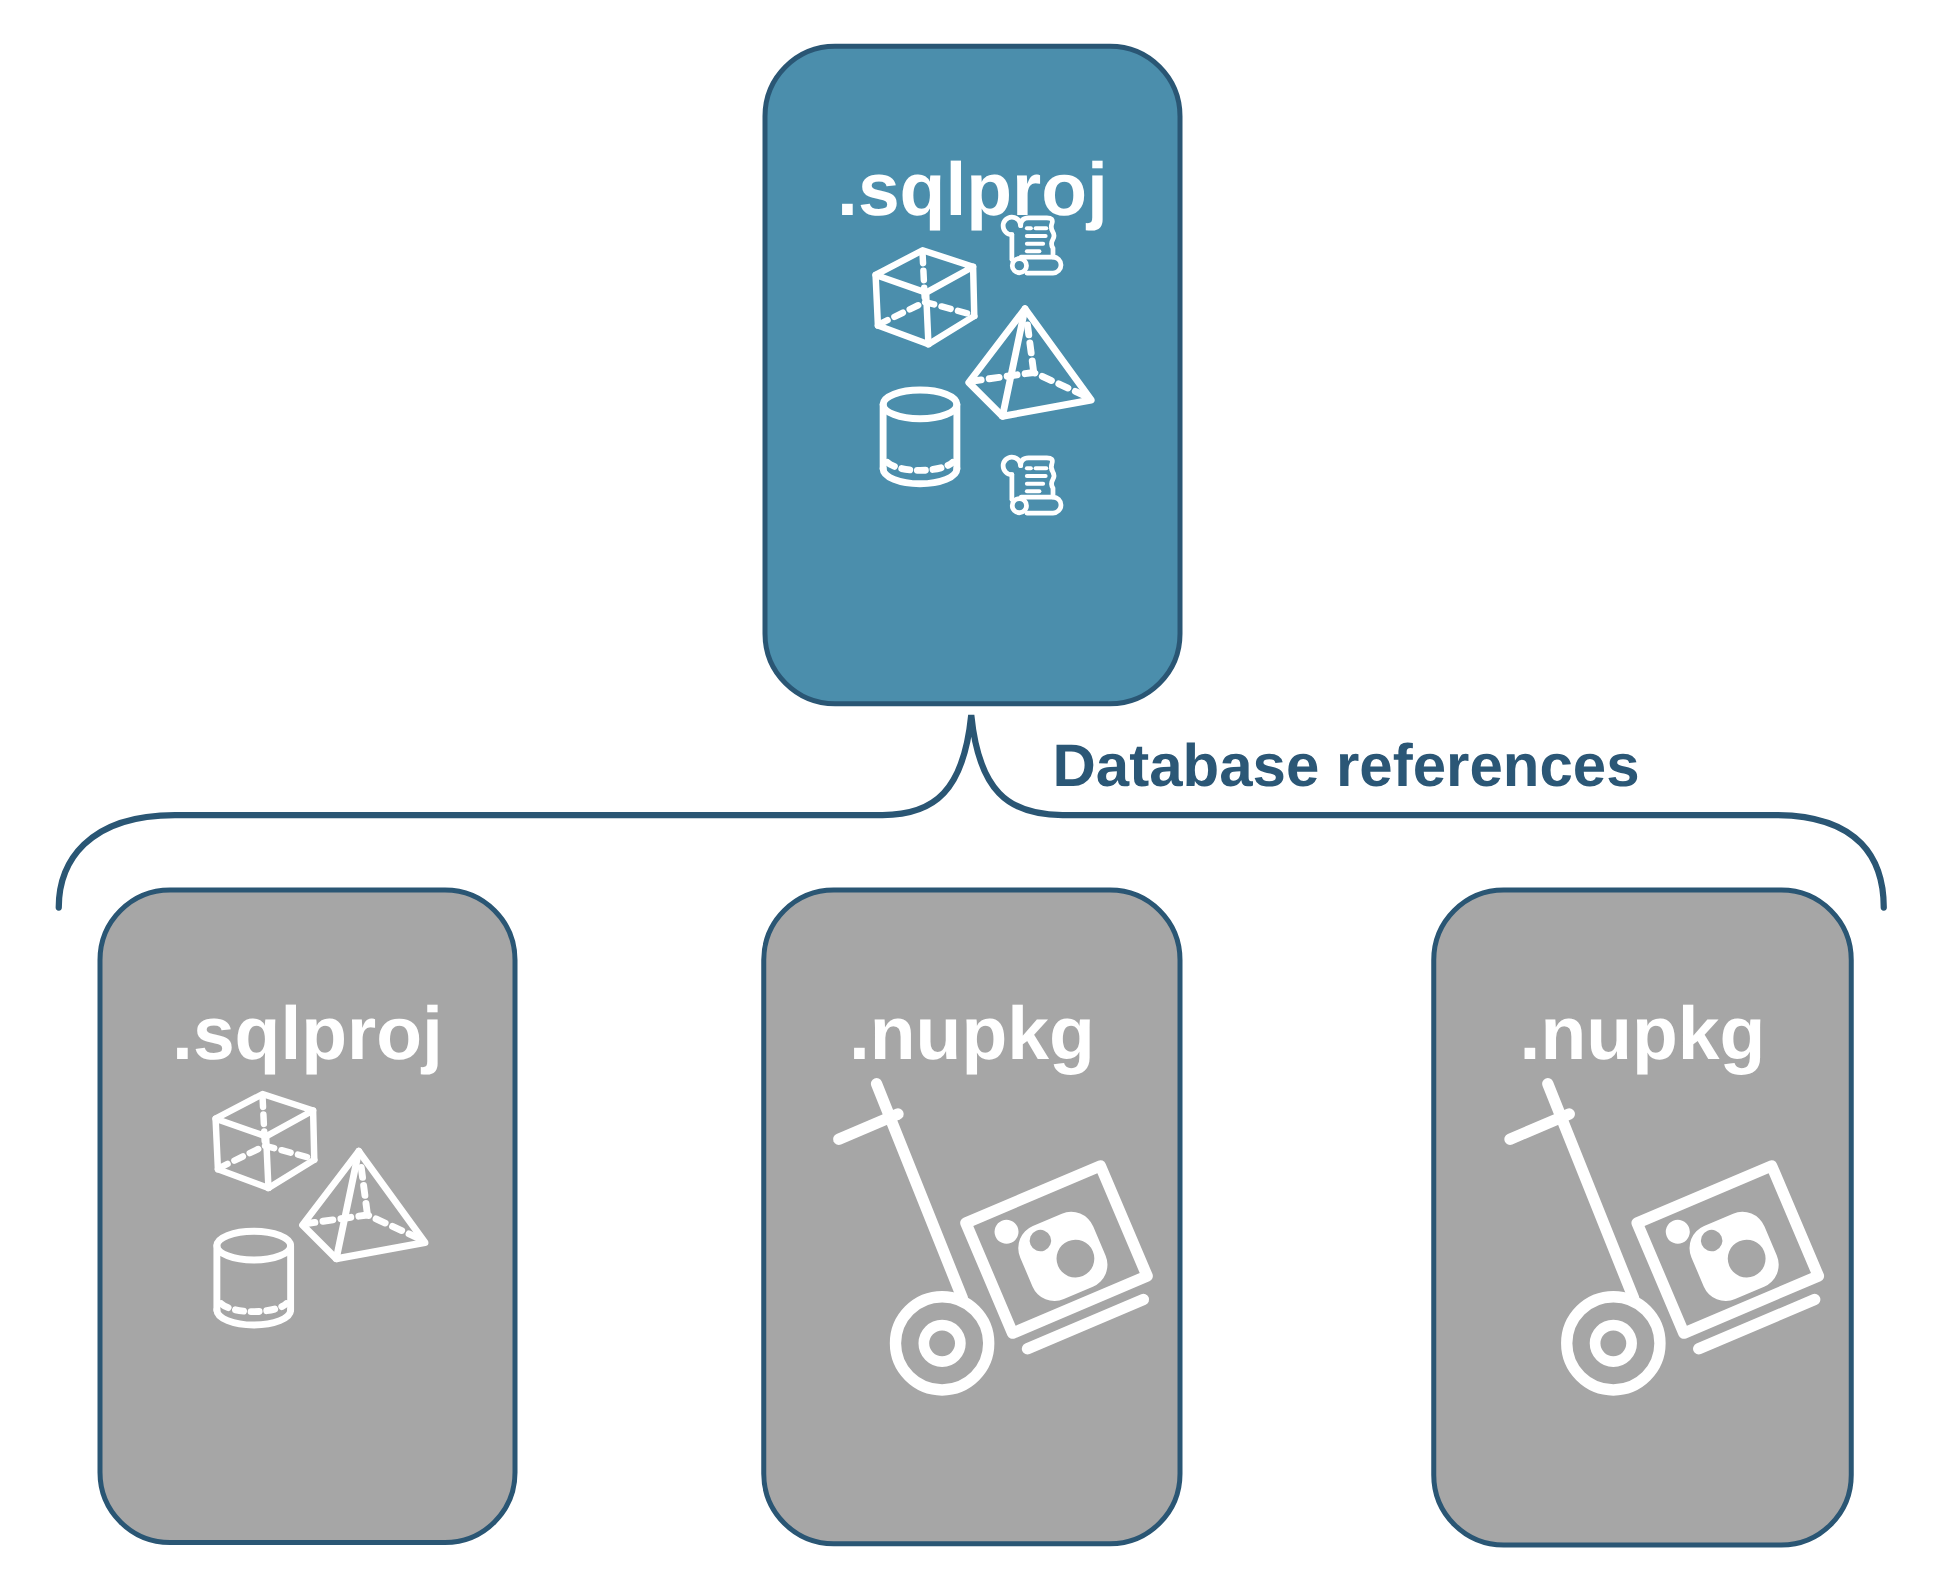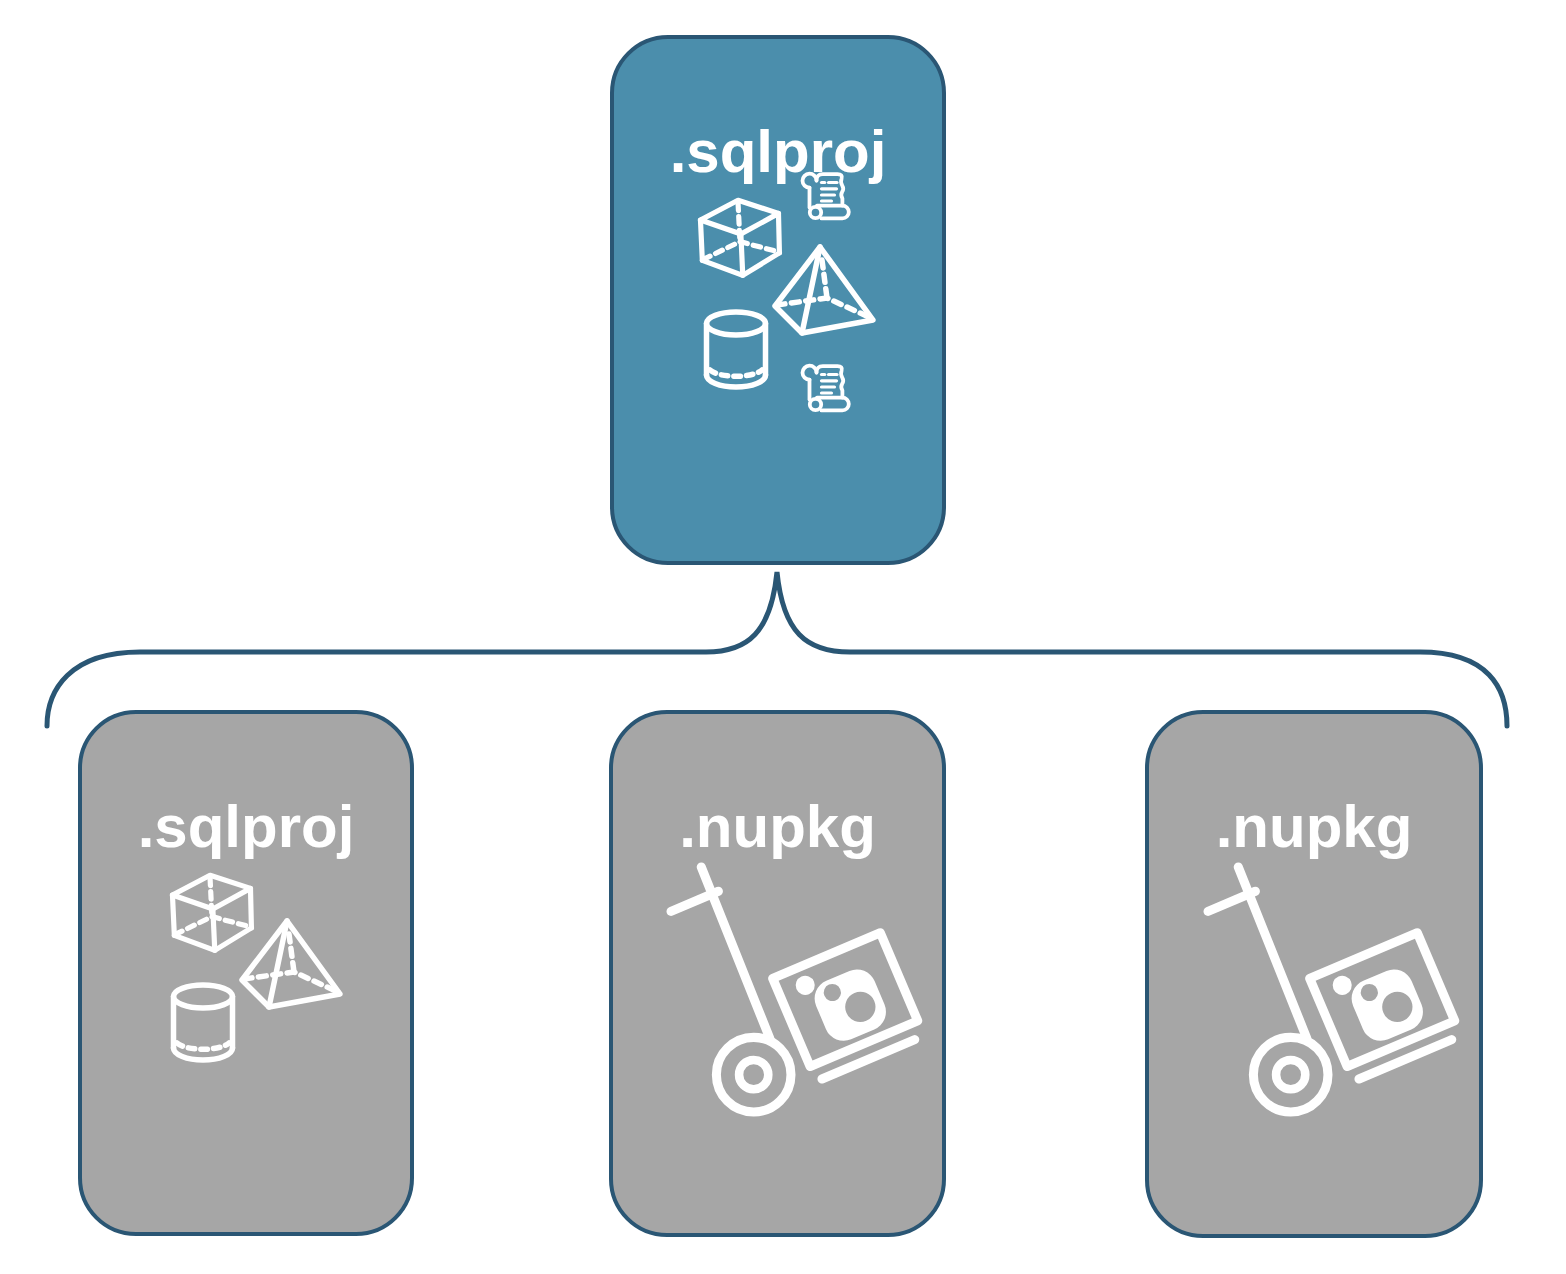--- a/index.html
+++ b/index.html
@@ -67,6 +67,7 @@
              C 1488 652 1507 688 1507 726"></path>
   </svg>
 
+  <div class="connector-label">Database references</div>
 
   <div class="node root" style="left:610px;top:35px;width:336px;height:530px;">
     <div class="node-title">.sqlproj</div>

